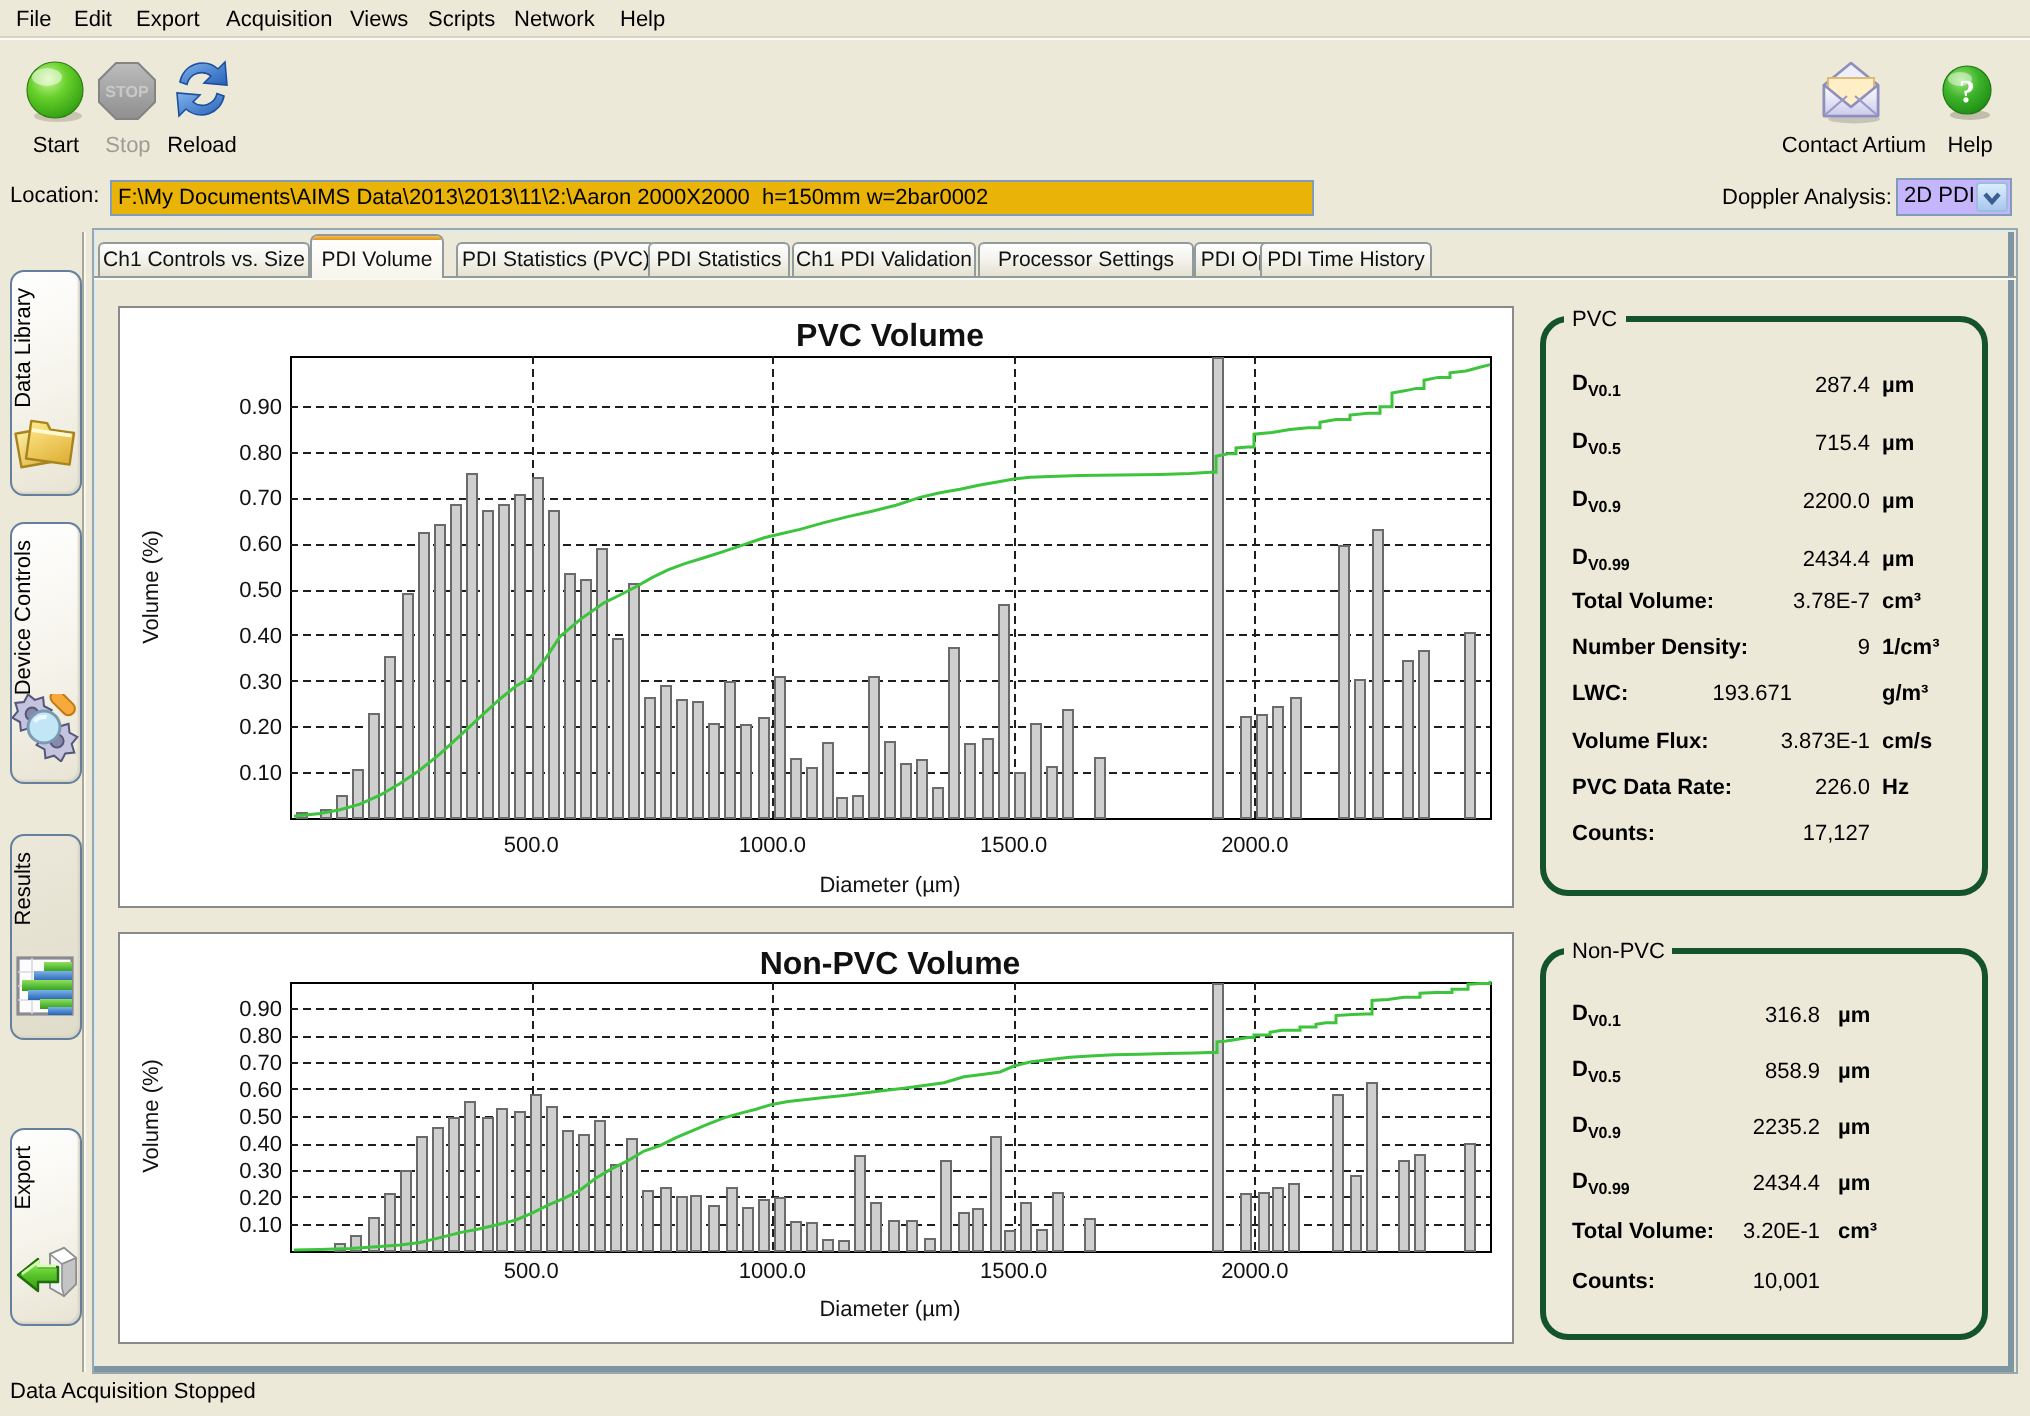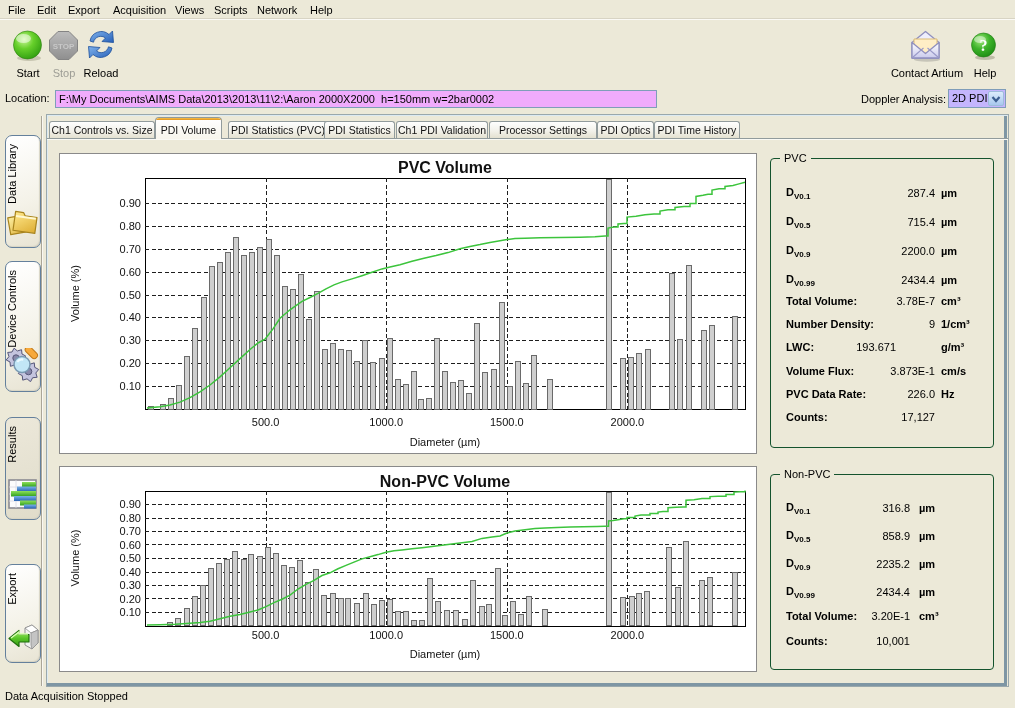--- a/index.html
+++ b/index.html
@@ -111,7 +111,7 @@
 <div class="tlabel" style="left:965px;width:40px">Help</div>
 
 <div class="abs" style="left:5px;top:92px;font-size:11px">Location:</div>
-<div class="abs" style="left:55px;top:90px;width:602px;height:18px;border:1px solid #7f9db9;background:#f0abfc;font-size:11px;line-height:16px;padding-left:3px;white-space:pre;overflow:hidden">F:\My Documents\AIMS Data\2013\2013\11\2:\Aaron 2000X2000  h=150mm w=2bar0002</div>
+<div class="abs" style="left:55px;top:90px;width:602px;height:18px;border:1px solid #7f9db9;background:#eab308;font-size:11px;line-height:16px;padding-left:3px;white-space:pre;overflow:hidden">F:\My Documents\AIMS Data\2013\2013\11\2:\Aaron 2000X2000  h=150mm w=2bar0002</div>
 <div class="abs" style="left:861px;top:93px;font-size:11px">Doppler Analysis:</div>
 <div class="abs" style="left:948px;top:89px;width:58px;height:19px;border:1px solid #7f9db9;background:#c4b5fd">
  <div class="abs" style="left:3px;top:2px;font-size:11px">2D PDI</div>

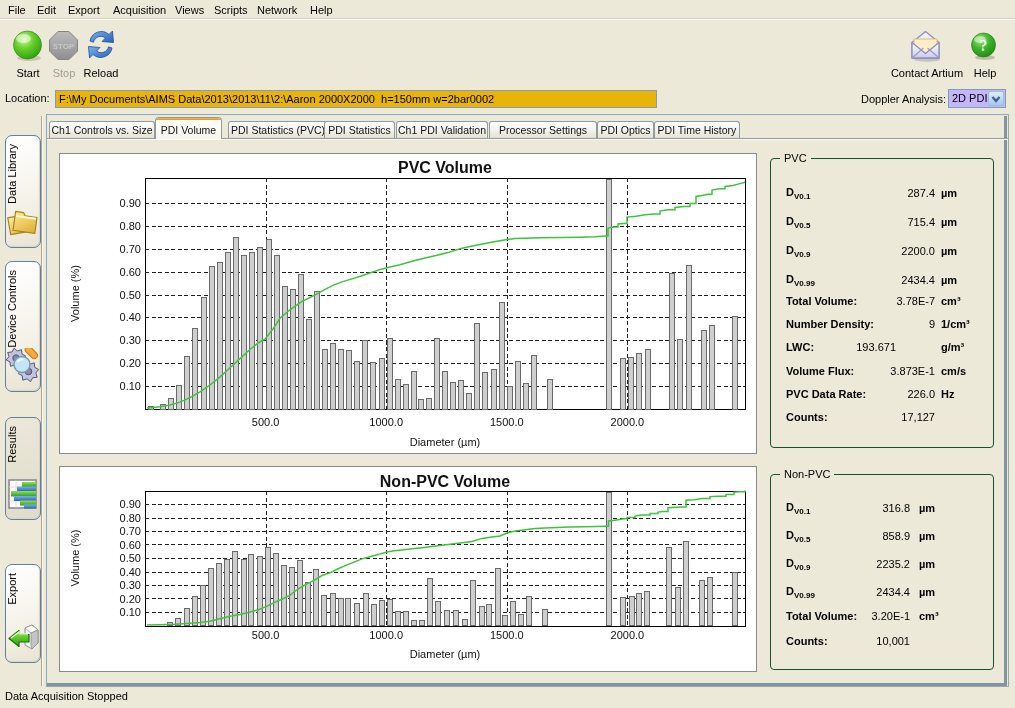--- a/index.html
+++ b/index.html
@@ -133,7 +133,7 @@
 <div class="tab" style="left:396px;width:92px">Ch1 PDI Validation</div>
 <div class="tab" style="left:489px;width:108px">Processor Settings</div>
 <div class="tab" style="left:597px;width:57px">PDI Optics</div>
-<div class="tab" style="left:654px;width:86px">PDI Time History</div>
+<div class="tab" style="left:630px;width:86px">PDI Time History</div>
 
 <div class="abs" style="left:41px;top:116px;width:1px;height:570px;background:#aaa698"></div>
 <div class="abs" style="left:42px;top:116px;width:1px;height:570px;background:#f8f7f2"></div>

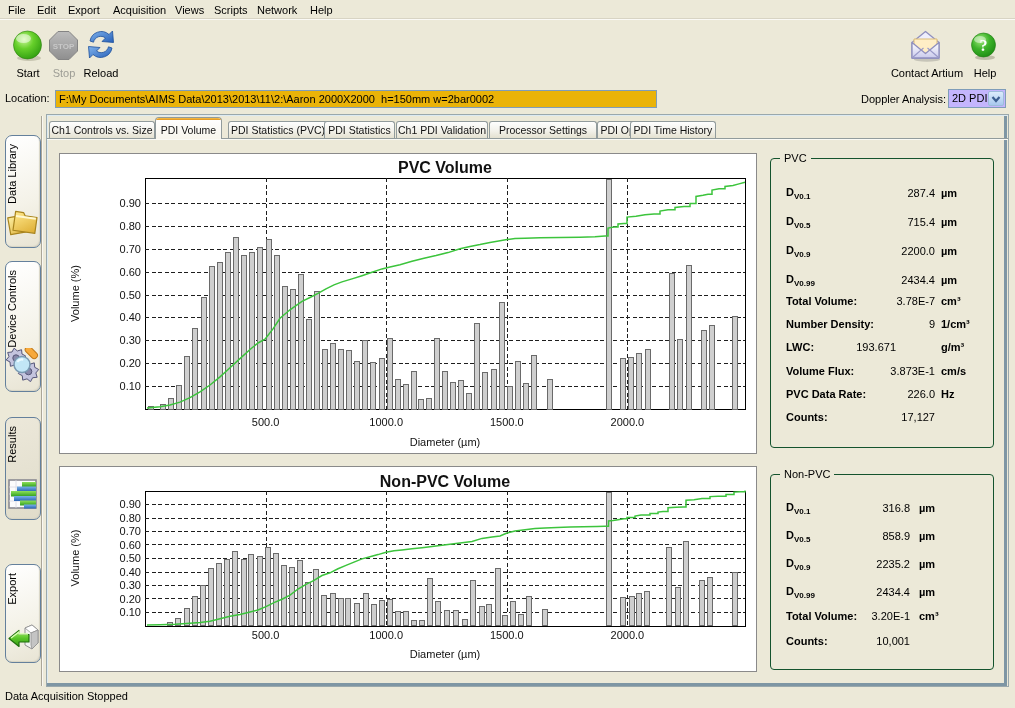--- a/index.html
+++ b/index.html
@@ -24,7 +24,7 @@
 .stxt{position:absolute;top:8px;left:0;right:0;writing-mode:vertical-rl;transform:rotate(180deg);
 font-size:11px;color:#000;text-align:center;margin:0 auto;height:auto;white-space:nowrap}
 .sic{position:absolute;bottom:5px;left:50%;transform:translateX(-50%)}
-.gbox{position:absolute;border:1px solid #14532d;border-radius:4px}
+.gbox{position:absolute;border:3px solid #14532d;border-radius:14px}
 .gleg{position:absolute;top:-7px;left:9px;background:#ece9d8;padding:0 4px;font-size:11px;color:#000}
 .lbl{position:absolute;font-size:11px;color:#000}
 .lbl b{font-weight:bold}

